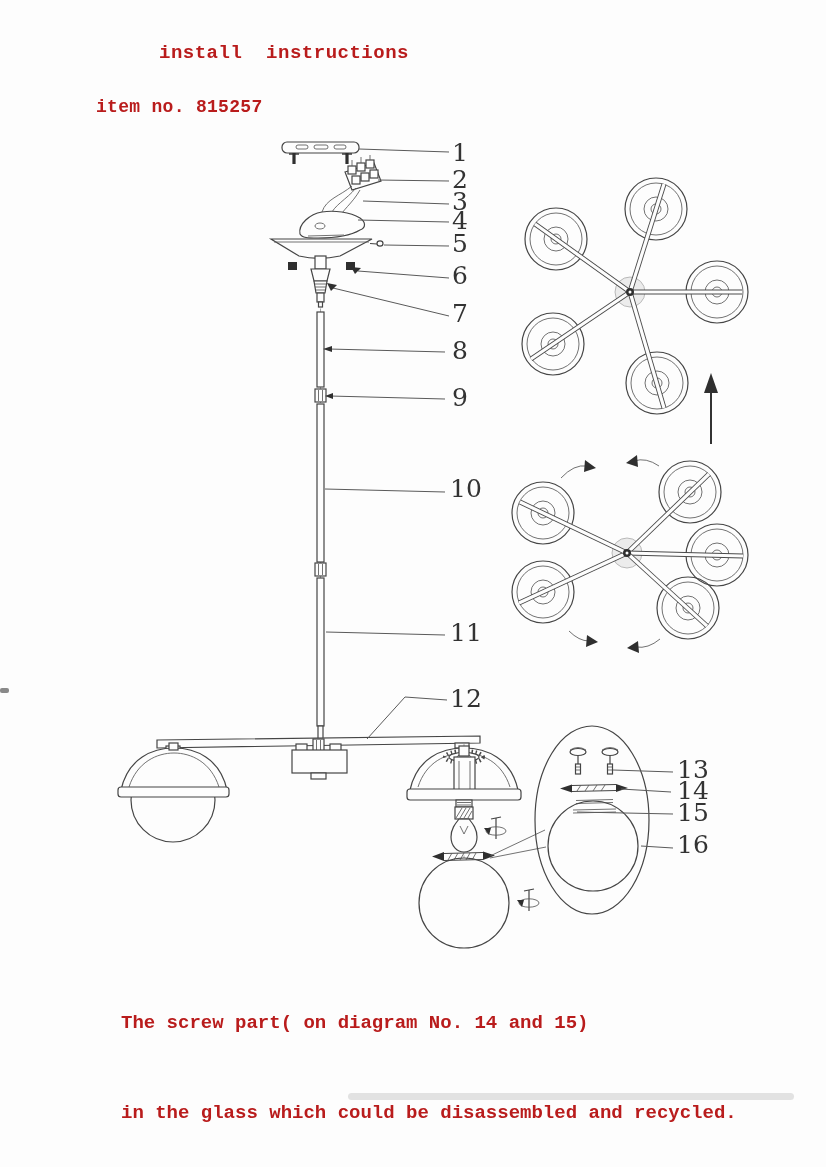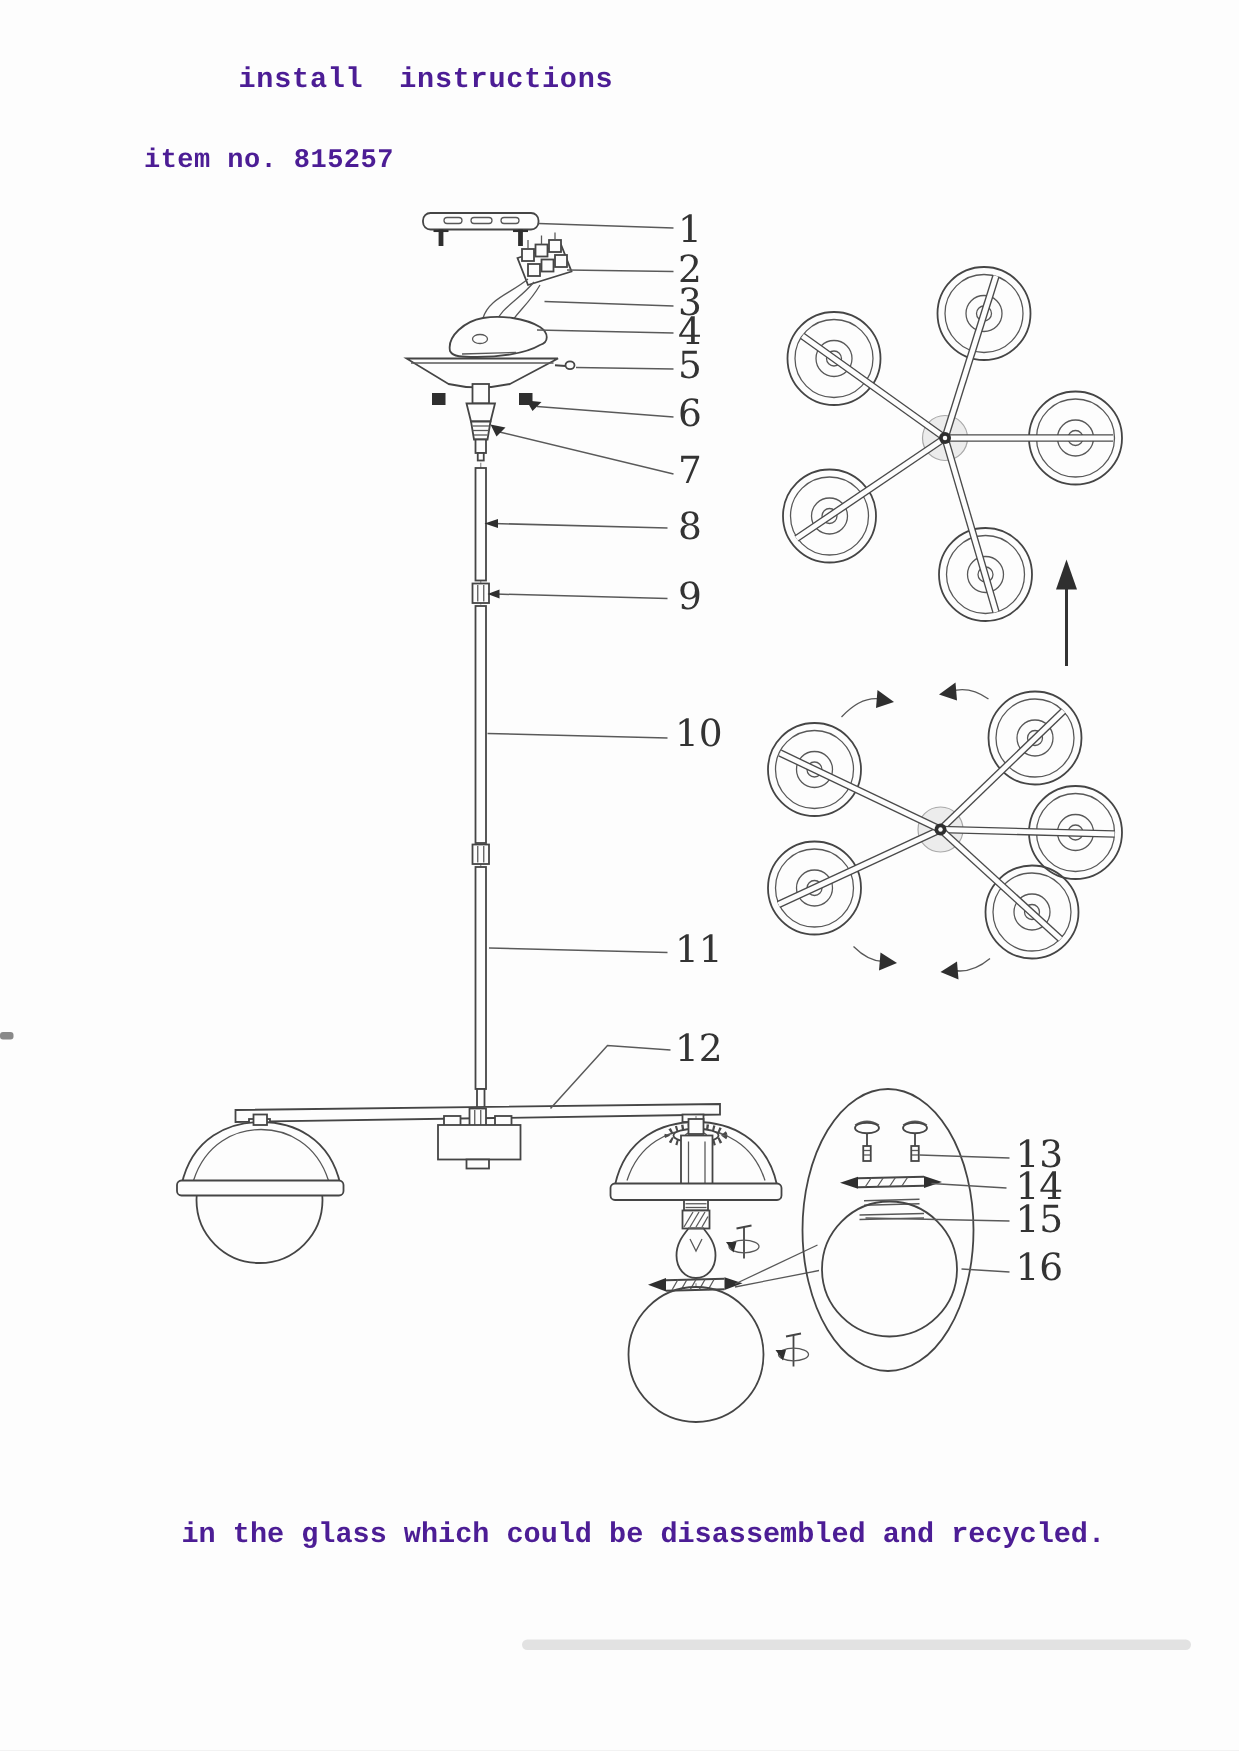--- a/index.html
+++ b/index.html
@@ -4,7 +4,7 @@
 <style>
   html,body{margin:0;padding:0;background:#e9e9e9;}
   .page{position:relative;width:826px;height:1167px;background:#fdfdfd;
-        font-family:"Liberation Mono",monospace;color:#4c1d95;overflow:hidden;margin:0 auto;}
+        font-family:"Liberation Mono",monospace;color:#b91c1c;overflow:hidden;margin:0 auto;}
   .title{position:absolute;left:159px;top:42px;font-size:19px;font-weight:bold;
          letter-spacing:.5px;white-space:pre;}
   .item-no{position:absolute;left:96px;top:97px;font-size:18px;font-weight:bold;

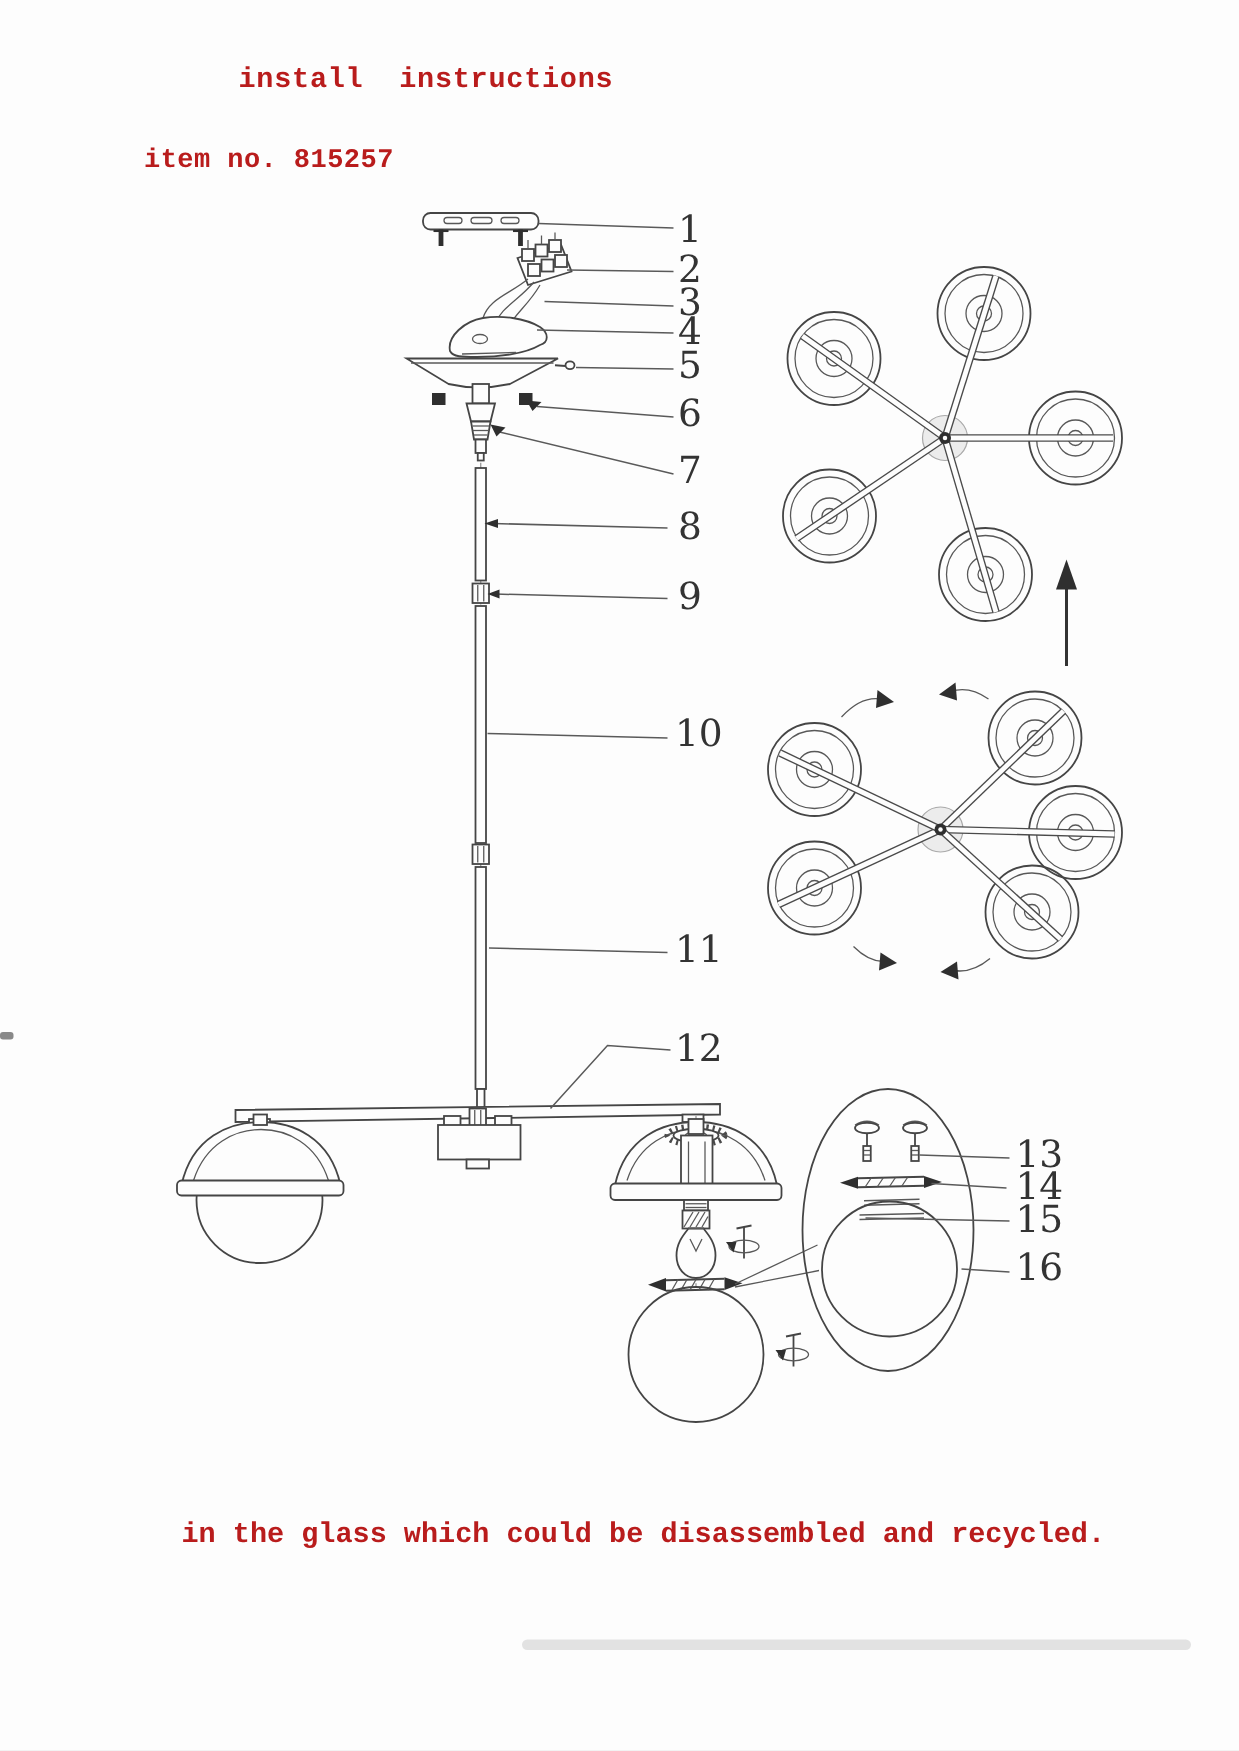--- a/index.html
+++ b/index.html
@@ -401,6 +401,7 @@
   </svg>
 
   <div class="footer">
+    <div>The screw part( on diagram No. 14 and 15)</div>
     <div>in the glass which could be disassembled and recycled.</div>
     
     

